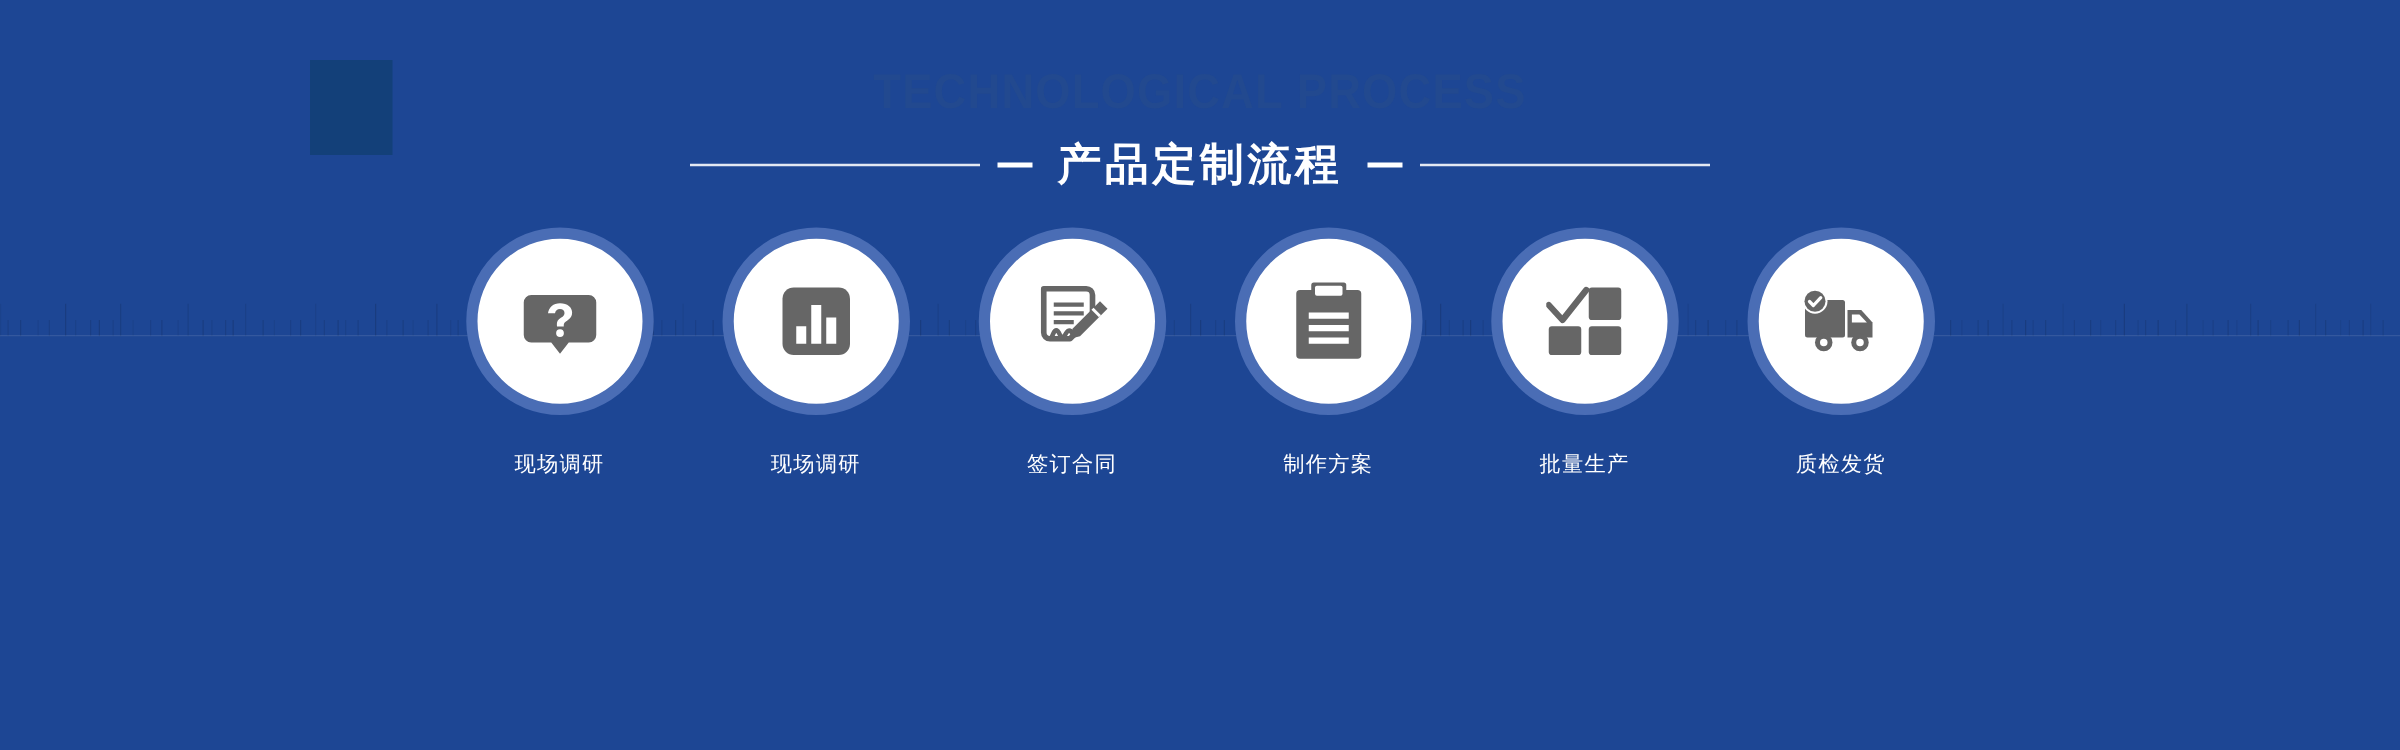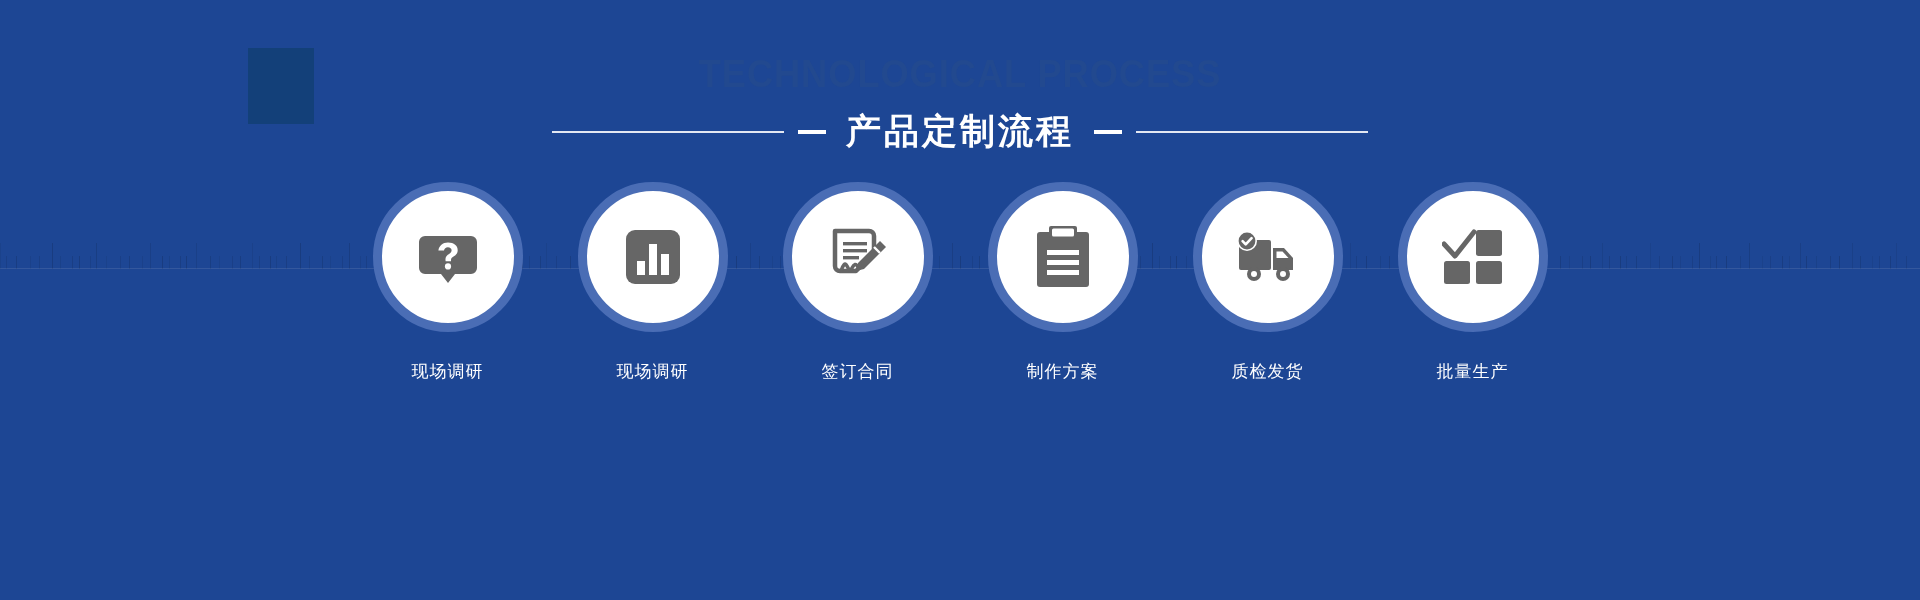--- a/index.html
+++ b/index.html
@@ -422,6 +422,20 @@
     <div class="step">
       <div class="bubble">
         <span>
+          <svg width="62" height="58" viewBox="0 0 62 58" fill="#666666">
+            <path d="M2 16 L13 28 L32 4" fill="none" stroke="#666666" stroke-width="5" stroke-linecap="round" stroke-linejoin="round"></path>
+            <rect x="34" y="2" width="26" height="26" rx="2.5"></rect>
+            <rect x="2" y="33" width="26" height="23" rx="2.5"></rect>
+            <rect x="34" y="33" width="26" height="23" rx="2.5"></rect>
+          </svg>
+        </span>
+      </div>
+      <div class="step-label">批量生产</div>
+    </div>
+
+    <div class="step">
+      <div class="bubble">
+        <span>
           <svg width="66" height="54" viewBox="0 0 66 54" fill="#666666">
             <rect x="4" y="10" width="32" height="30" rx="2"></rect>
             <path d="M38 18h11l9 10v12H38z"></path>
@@ -439,20 +453,6 @@
       <div class="step-label">质检发货</div>
     </div>
 
-    <div class="step">
-      <div class="bubble">
-        <span>
-          <svg width="62" height="58" viewBox="0 0 62 58" fill="#666666">
-            <path d="M2 16 L13 28 L32 4" fill="none" stroke="#666666" stroke-width="5" stroke-linecap="round" stroke-linejoin="round"></path>
-            <rect x="34" y="2" width="26" height="26" rx="2.5"></rect>
-            <rect x="2" y="33" width="26" height="23" rx="2.5"></rect>
-            <rect x="34" y="33" width="26" height="23" rx="2.5"></rect>
-          </svg>
-        </span>
-      </div>
-      <div class="step-label">批量生产</div>
-    </div>
-
 
   </div>
 </div>

